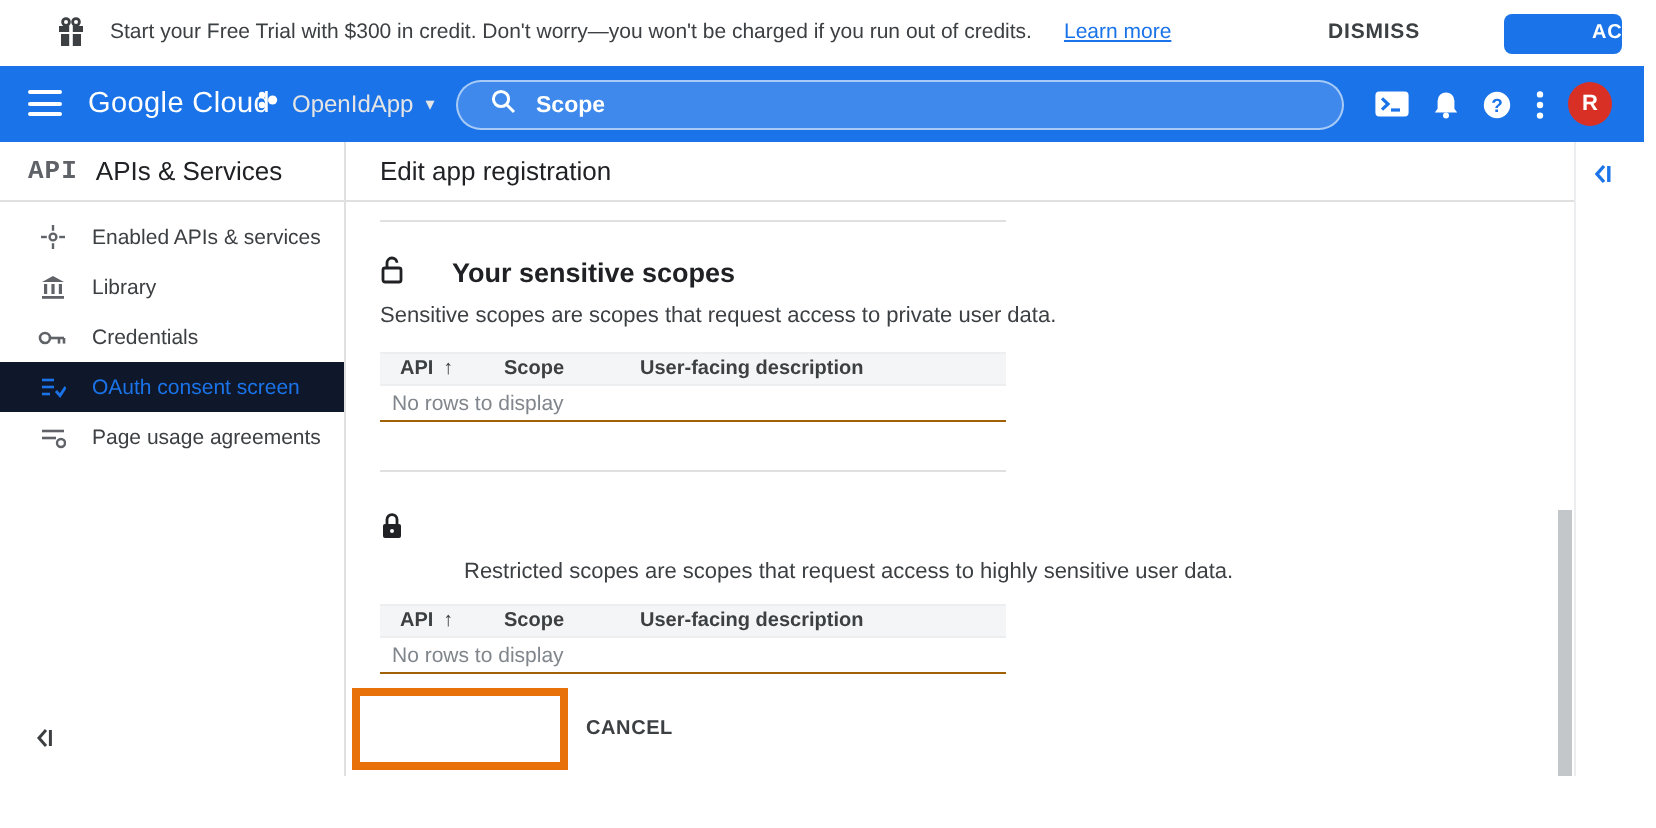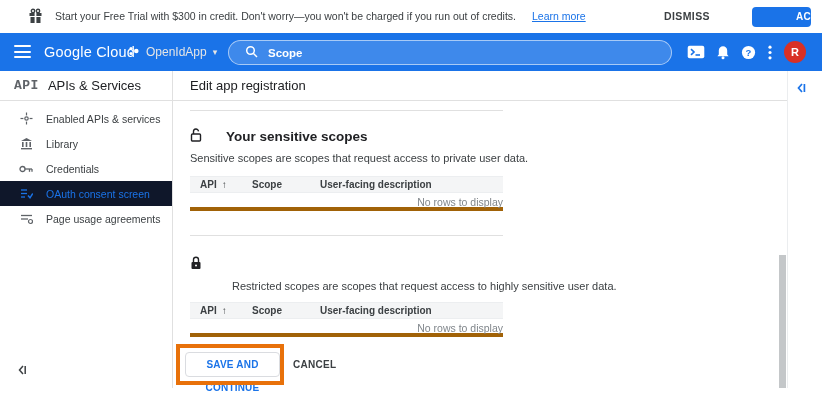--- a/index.html
+++ b/index.html
@@ -82,7 +82,7 @@
   .t-head .c3 { flex:1; cursor:pointer; }
   .sort-arrow { font-size:10px; font-weight:bold; color:#3c4043; }
   .t-empty { height:18px; line-height:18px; padding-left:6px; font-size:10.5px; color:#80868b;
-    border-bottom:4px solid #a16207;text-align:right; }
+    border-bottom:1px solid #a16207; }
 
   
   .annotation-box { position:absolute; left:176px; top:344px; width:108px; height:41px;

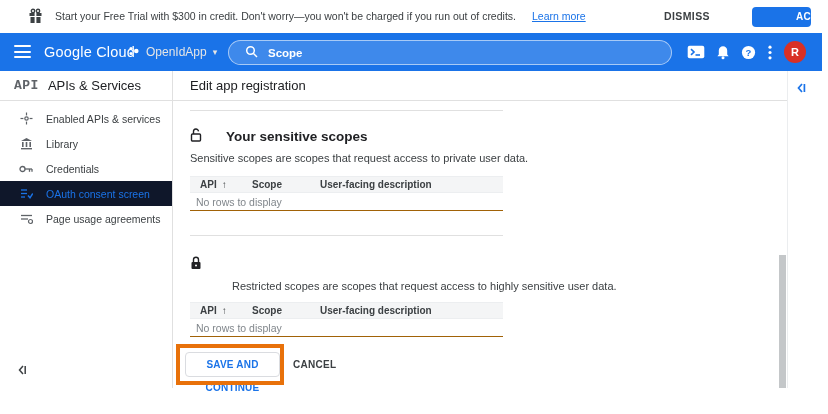--- a/index.html
+++ b/index.html
@@ -307,7 +307,6 @@
     <div class="t-empty">No rows to display</div>
   </div>
 
-  <button class="save-btn">SAVE AND CONTINUE</button>
   <div class="annotation-box"></div>
   <button class="cancel-btn">CANCEL</button>
 

